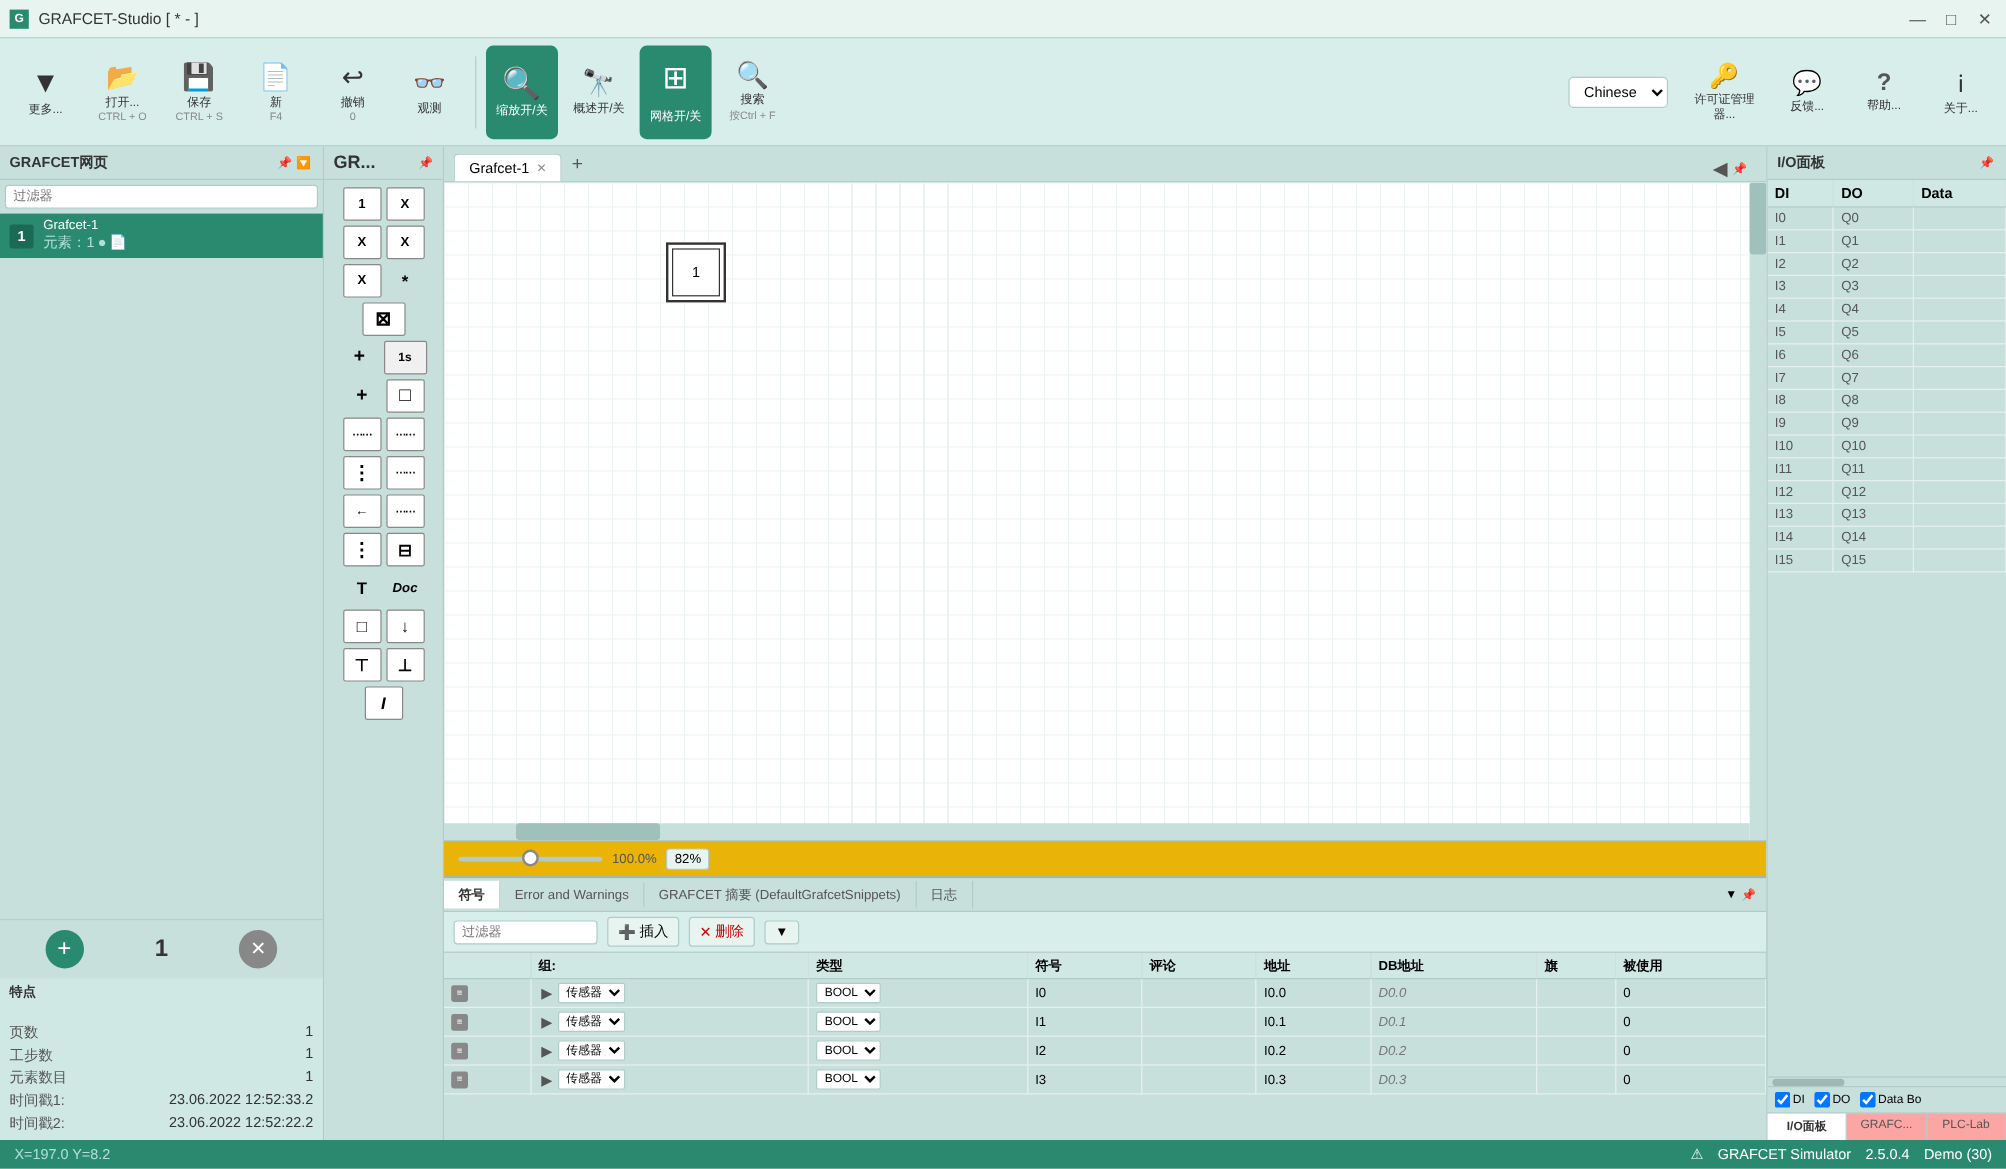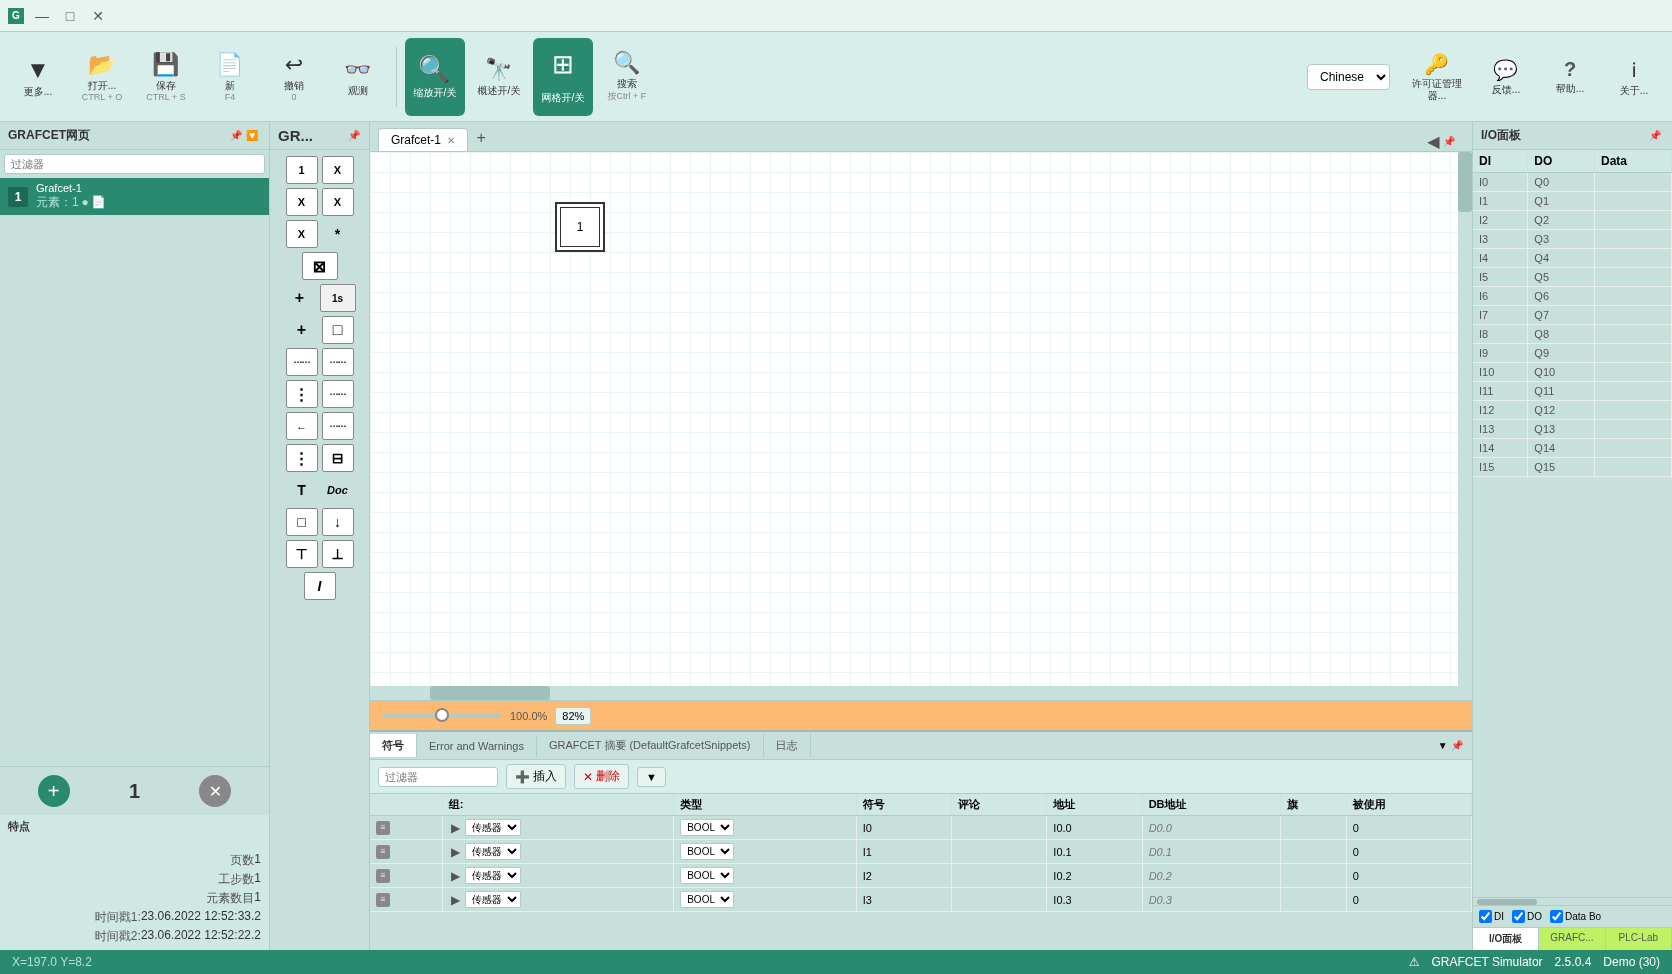--- a/index.html
+++ b/index.html
@@ -127,6 +127,7 @@
 
 <div class="titlebar">
   <div class="titlebar-icon" style="background:#2a8a70;width:16px;height:16px;display:flex;align-items:center;justify-content:center;color:white;font-size:10px;font-weight:bold;">G</div>
+  <span class="titlebar-title">GRAFCET-Studio [ * - ]</span>
   <div class="titlebar-controls">
     <div class="titlebar-btn">—</div>
     <div class="titlebar-btn">□</div>

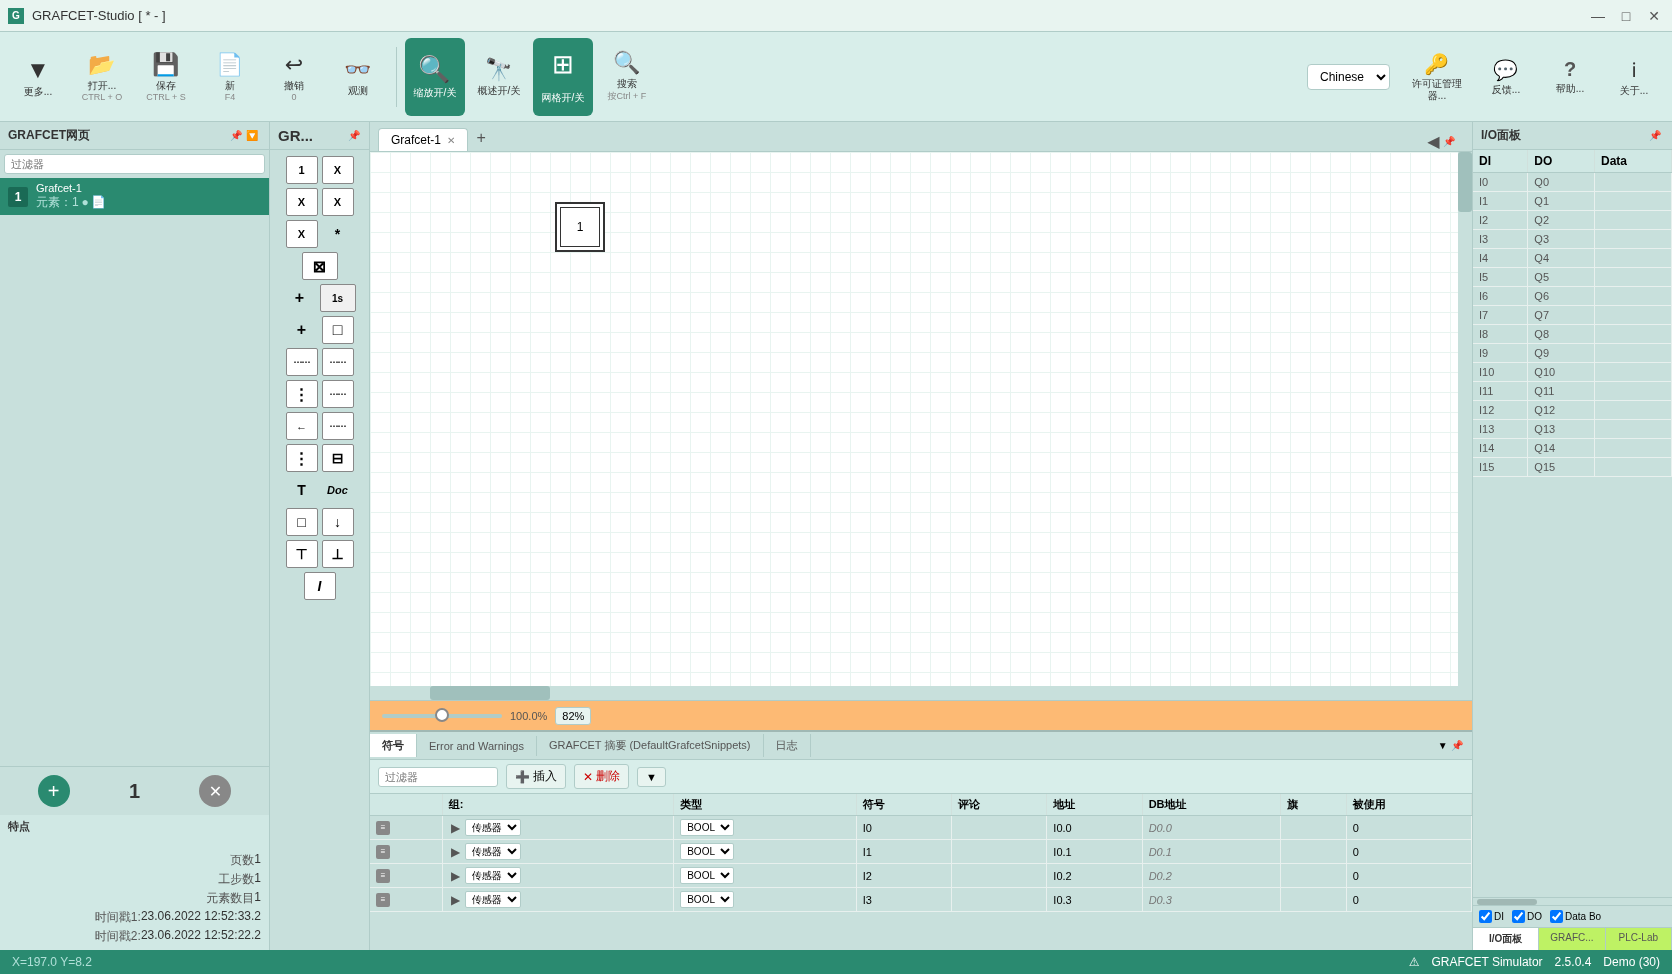--- a/index.html
+++ b/index.html
@@ -76,7 +76,7 @@
     .canvas-scrollbar-v { position: absolute; right: 0; top: 0; bottom: 0; width: 14px; background: #c8e0dc; }
     .canvas-scrollbar-h { position: absolute; left: 0; right: 14px; bottom: 0; height: 14px; background: #c8e0dc; }
     .scroll-thumb { background: #a0c0bc; border-radius: 3px; }
-    .zoom-bar { height: 30px; background: #fdba74; display: flex; align-items: center; padding: 0 12px; gap: 8px; border-top: 1px solid #b0ccc8; }
+    .zoom-bar { height: 30px; background: #eab308; display: flex; align-items: center; padding: 0 12px; gap: 8px; border-top: 1px solid #b0ccc8; }
     .zoom-slider { flex: 0 0 120px; height: 4px; background: #b0ccc8; border-radius: 2px; position: relative; cursor: pointer; }
     .zoom-thumb { position: absolute; left: 50%; top: -6px; width: 14px; height: 14px; background: white; border: 2px solid #888; border-radius: 50%; transform: translateX(-50%); cursor: pointer; }
     .zoom-pct { font-size: 11px; color: #555; }

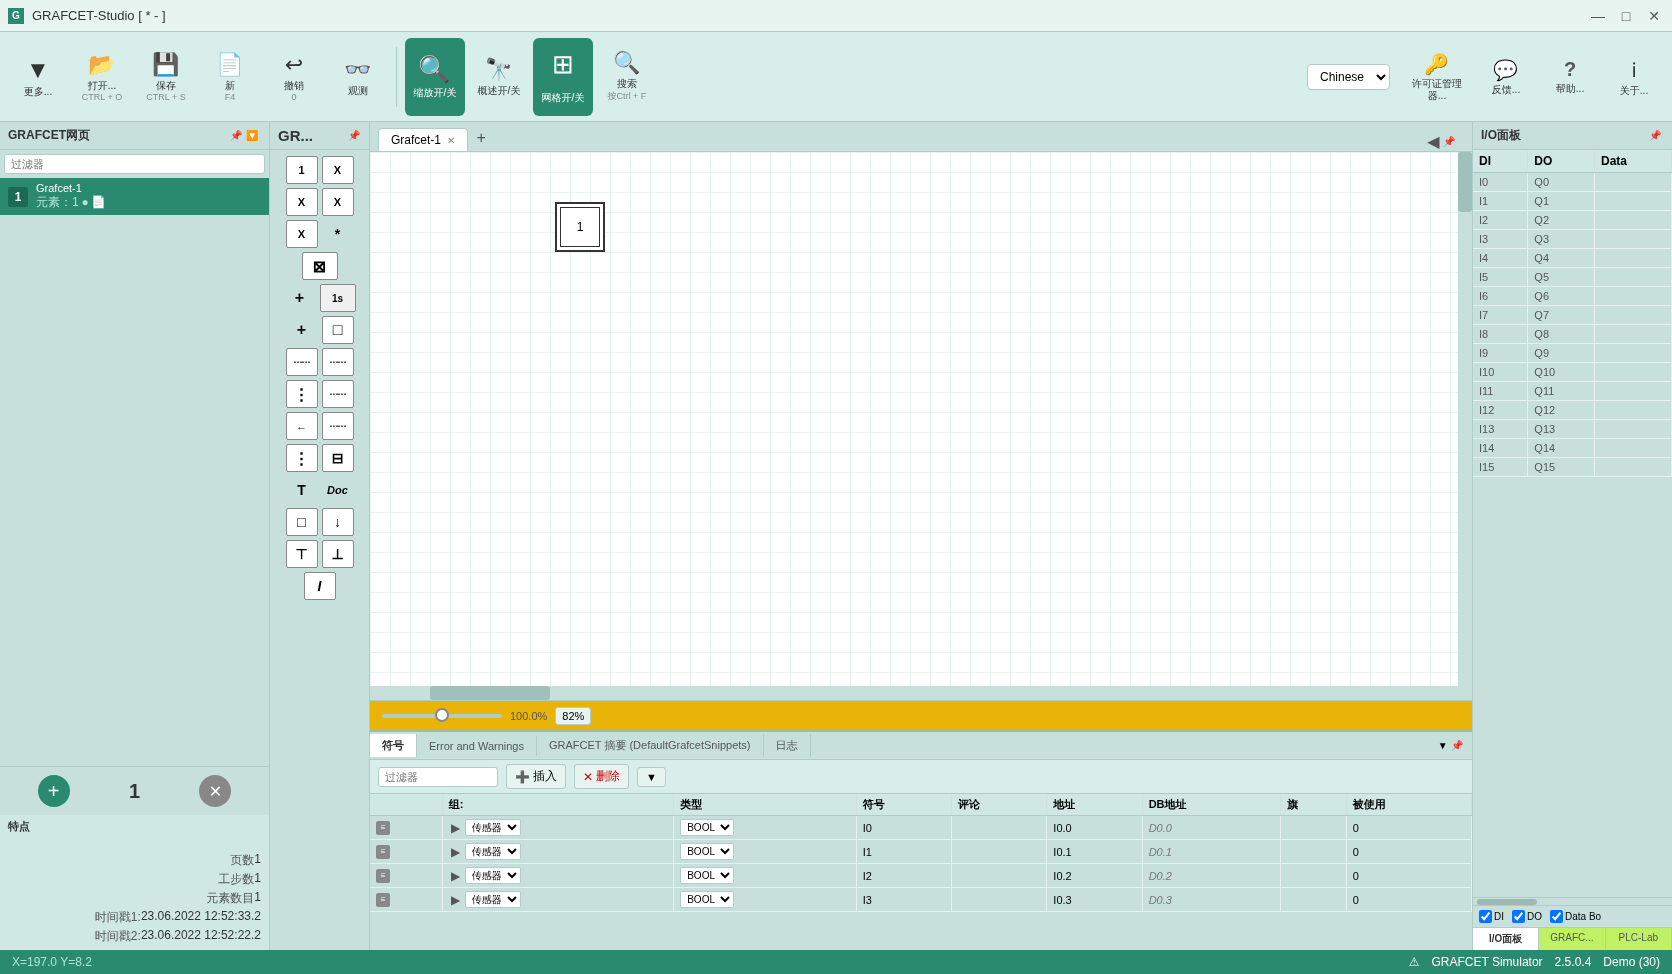--- a/index.html
+++ b/index.html
@@ -58,7 +58,7 @@
     .del-btn { width: 32px; height: 32px; border-radius: 50%; border: none; background: #888; color: white; font-size: 16px; cursor: pointer; display: flex; align-items: center; justify-content: center; }
     .props-panel { padding: 4px 8px; background: #d0e8e4; }
     .props-header { font-size: 11px; font-weight: bold; color: #333; margin-bottom: 17px; }
-    .props-row { display: flex; justify-content: flex-end; font-size: 10px; color: #444; padding: 1px 0; }
+    .props-row { display: flex; justify-content: space-between; font-size: 10px; color: #444; padding: 1px 0; }
     .props-row .prop-name { color: #555; }
     .props-row .prop-val { color: #333; }
 

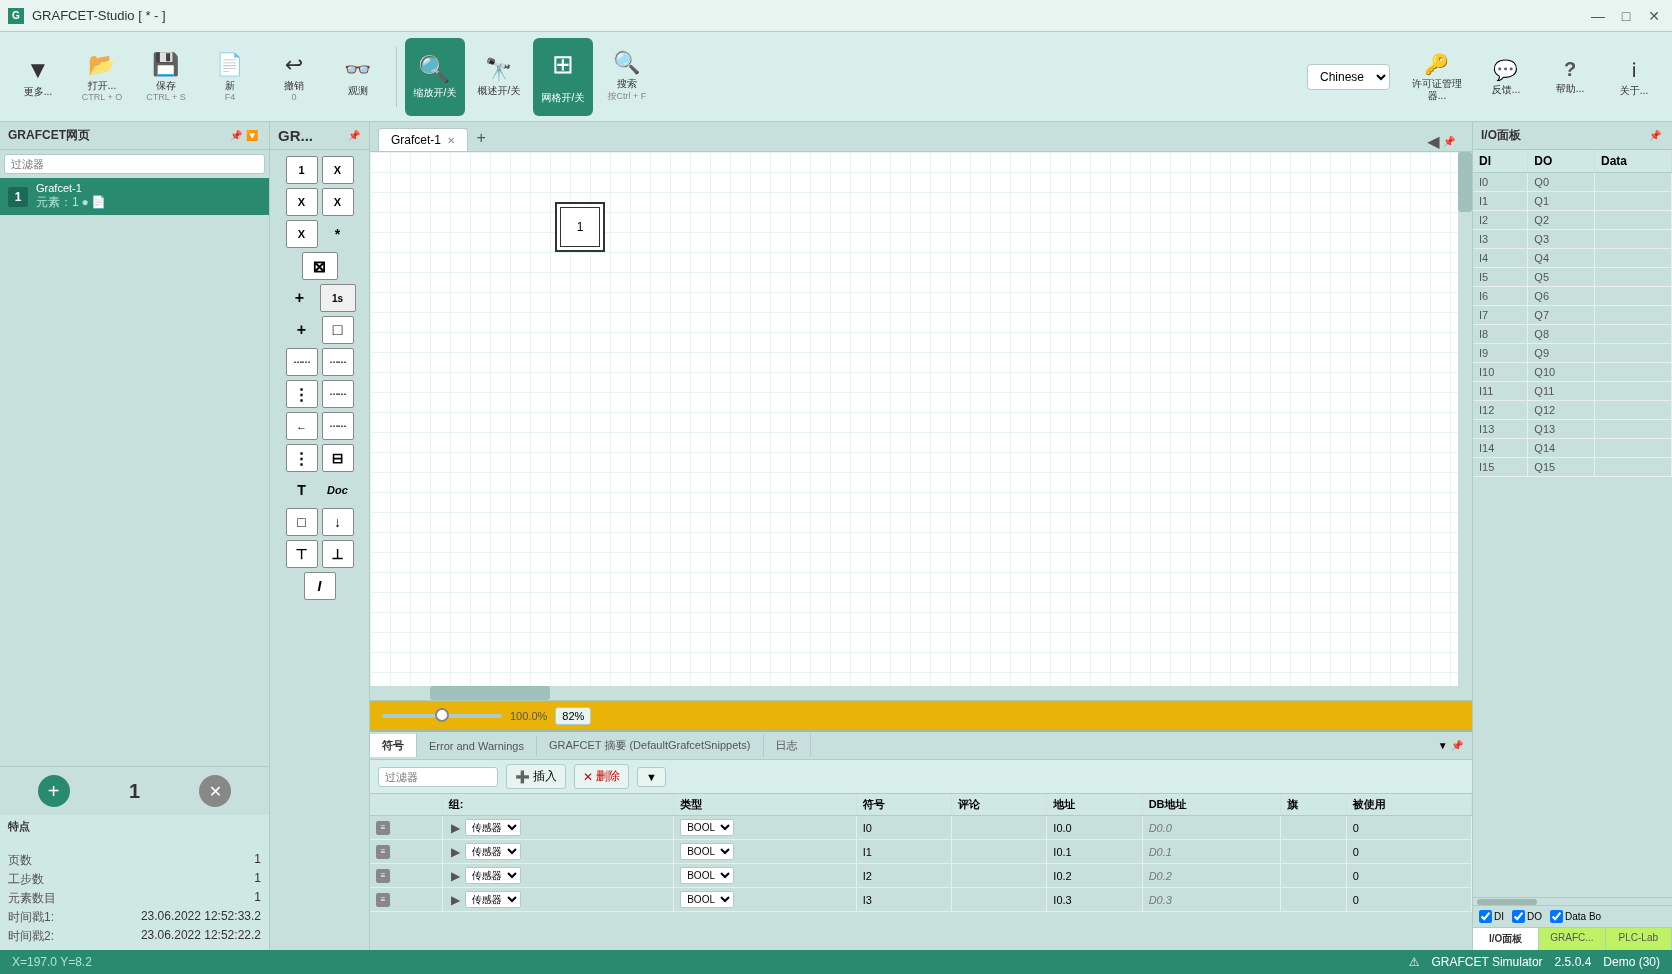--- a/index.html
+++ b/index.html
@@ -106,7 +106,7 @@
     .io-footer { background: #c8e0dc; padding: 4px 6px; border-top: 1px solid #b0ccc8; display: flex; align-items: center; gap: 8px; flex-wrap: wrap; }
     .io-check { display: flex; align-items: center; gap: 2px; font-size: 10px; }
     .io-bottom-tabs { display: flex; border-top: 1px solid #b0ccc8; }
-    .io-bottom-tab { flex: 1; padding: 4px 2px; text-align: center; font-size: 10px; cursor: pointer; background: #bef264; border-right: 1px solid #b0ccc8; color: #555; }
+    .io-bottom-tab { flex: 1; padding: 4px 2px; text-align: center; font-size: 10px; cursor: pointer; background: #fca5a5; border-right: 1px solid #b0ccc8; color: #555; }
     .io-bottom-tab.active { background: white; color: #333; font-weight: bold; }
 
     

